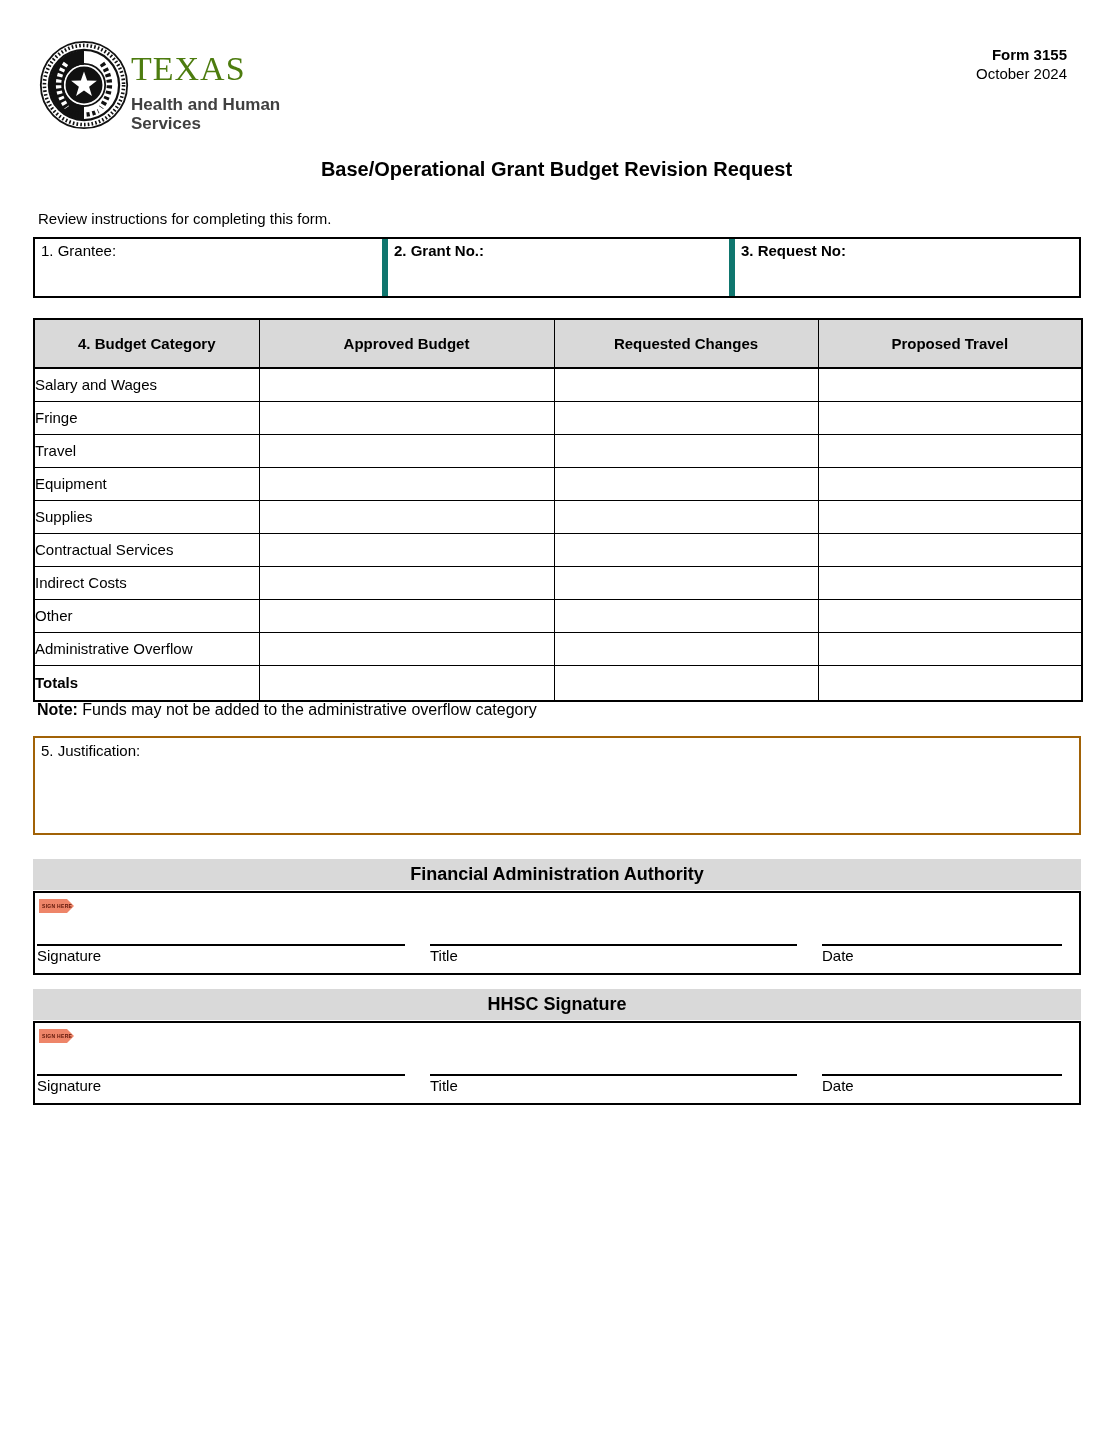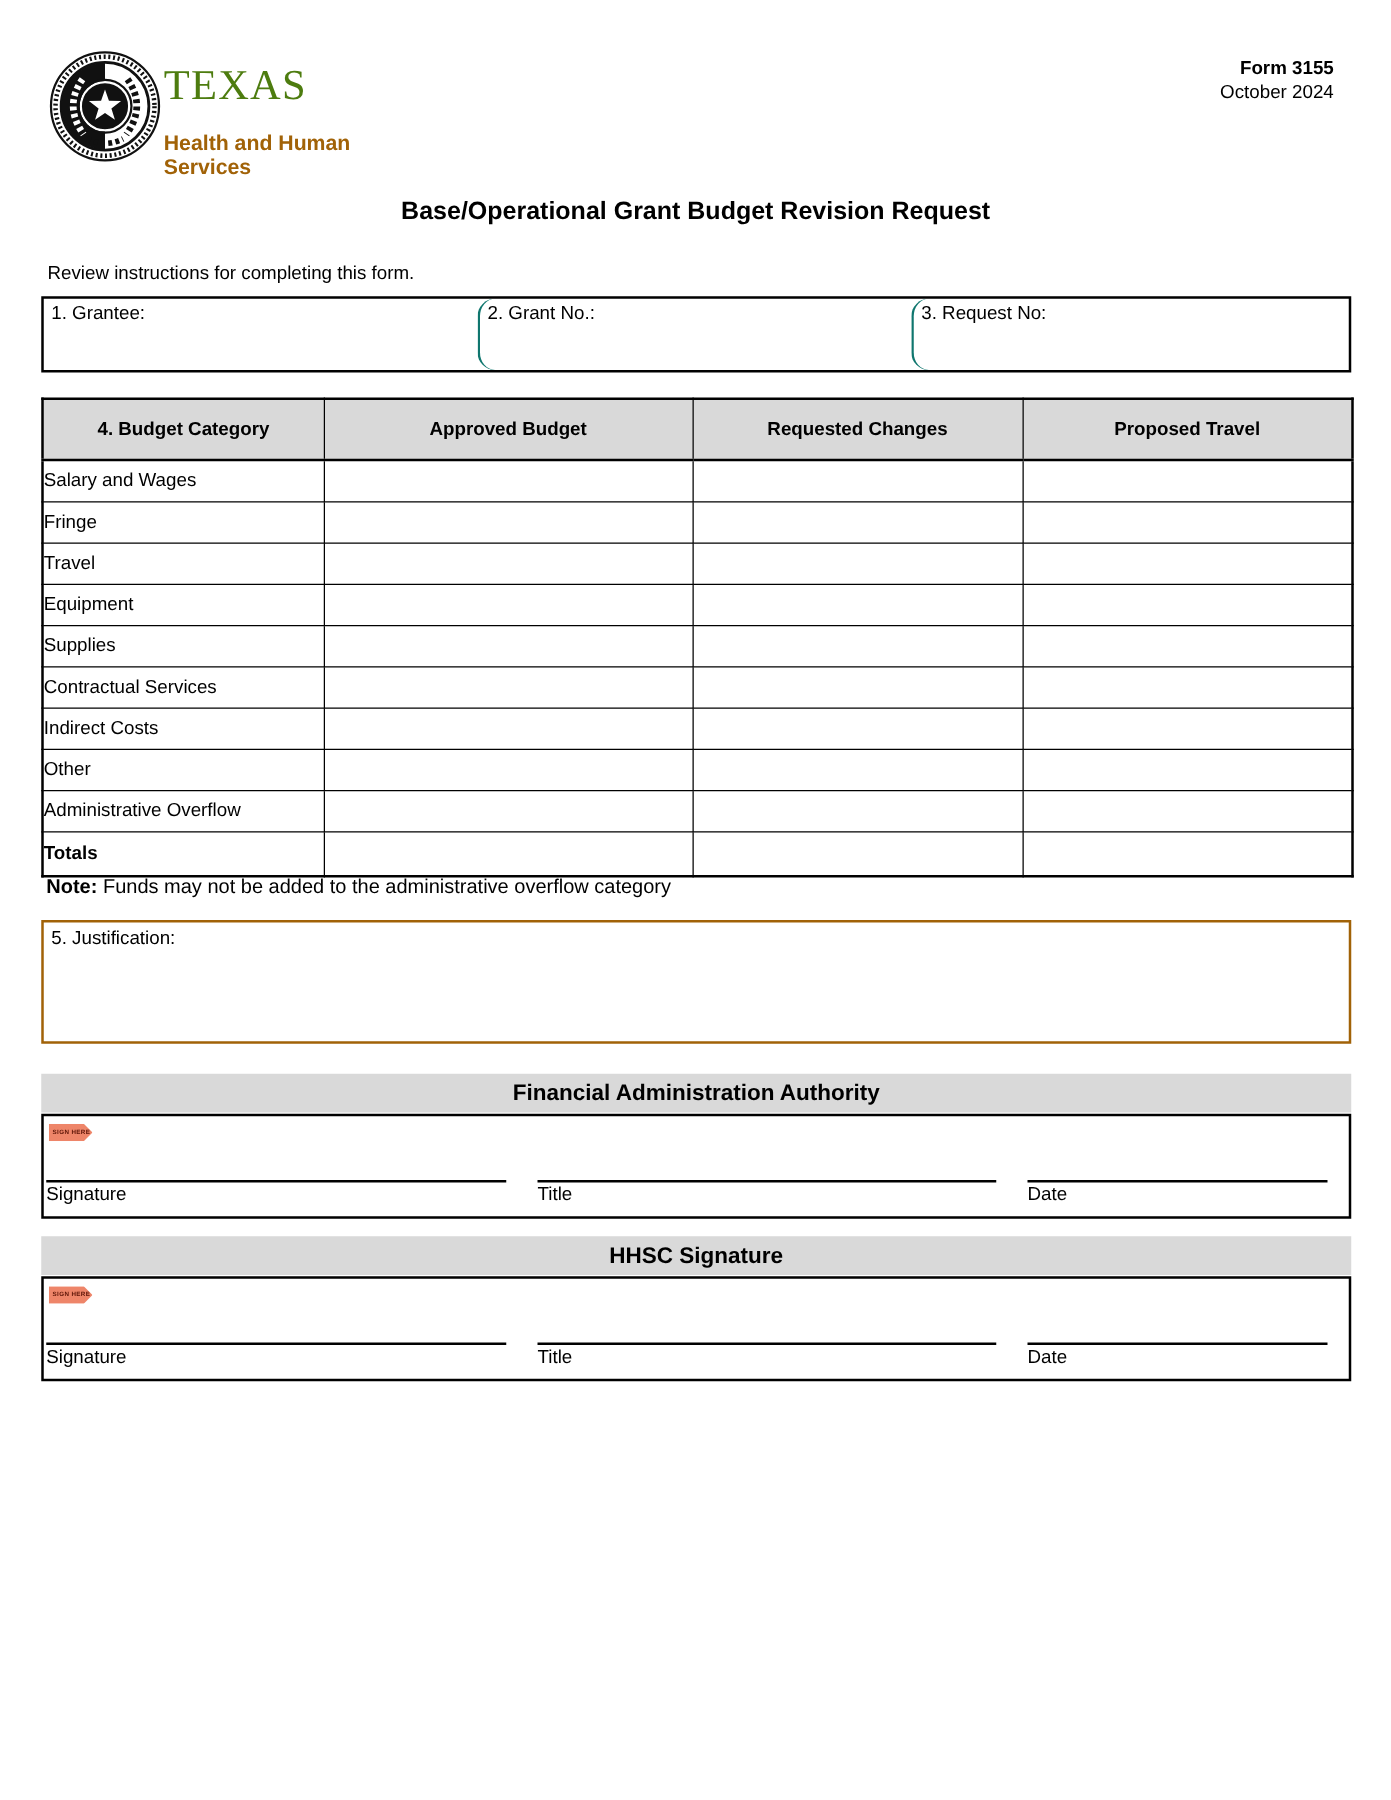--- a/index.html
+++ b/index.html
@@ -10,7 +10,7 @@
   .logo-seal { position: absolute; left: 39px; top: 40px; width: 90px; height: 90px; }
   .logo-text { position: absolute; left: 131px; top: 52px; }
   .logo-state { font-family: "Liberation Serif", serif; font-size: 34px; letter-spacing: 1px; color: #4d7c0f; line-height: 1; }
-  .logo-agency { font-size: 17px; font-weight: bold; line-height: 1.12; color: #a16207; margin-top: 19px; }
+  .logo-agency { font-size: 17px; font-weight: bold; line-height: 1.12; color: #404040; margin-top: 9px; }
   .form-info { position: absolute; top: 46px; right: 46px; text-align: right; font-size: 15px; line-height: 1.25; }
   .form-number { font-weight: bold; }
 

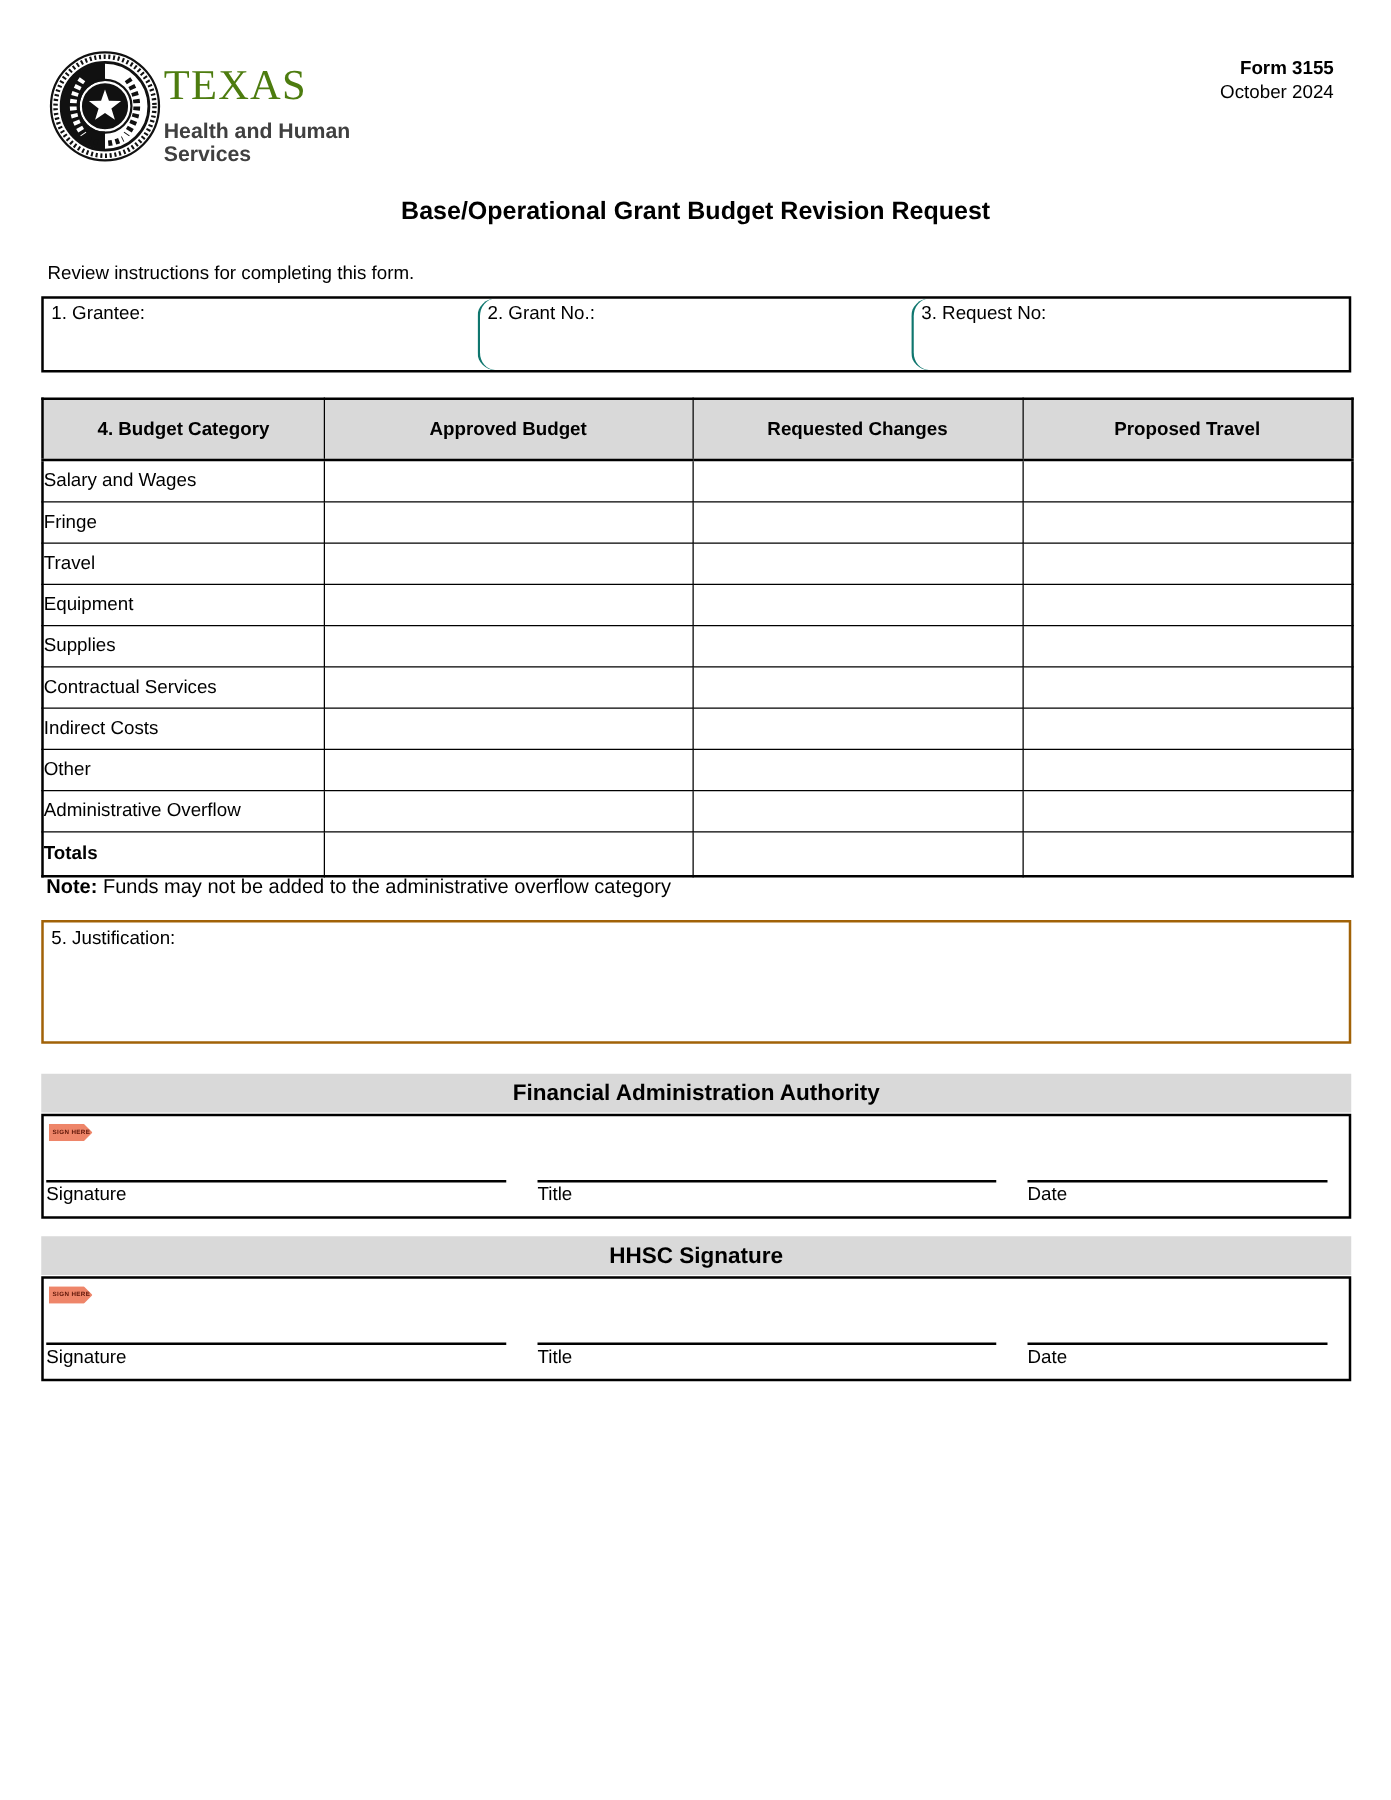--- a/index.html
+++ b/index.html
@@ -22,7 +22,7 @@
 
   
   .id-table { position: absolute; left: 33px; top: 237px; width: 1048px; height: 61px; border: 2px solid #000; display: flex; }
-  .id-cell { height: 100%; padding: 3px 6px; font-size: 15px; border-radius: 14px; }
+  .id-cell { height: 100%; padding: 3px 6px; font-size: 15px; }
   .id-cell + .id-cell { border-left: 2px solid #0f766e; }
   .id-cell.c1 { width: 347px; }
   .id-cell.c2 { width: 347px; }

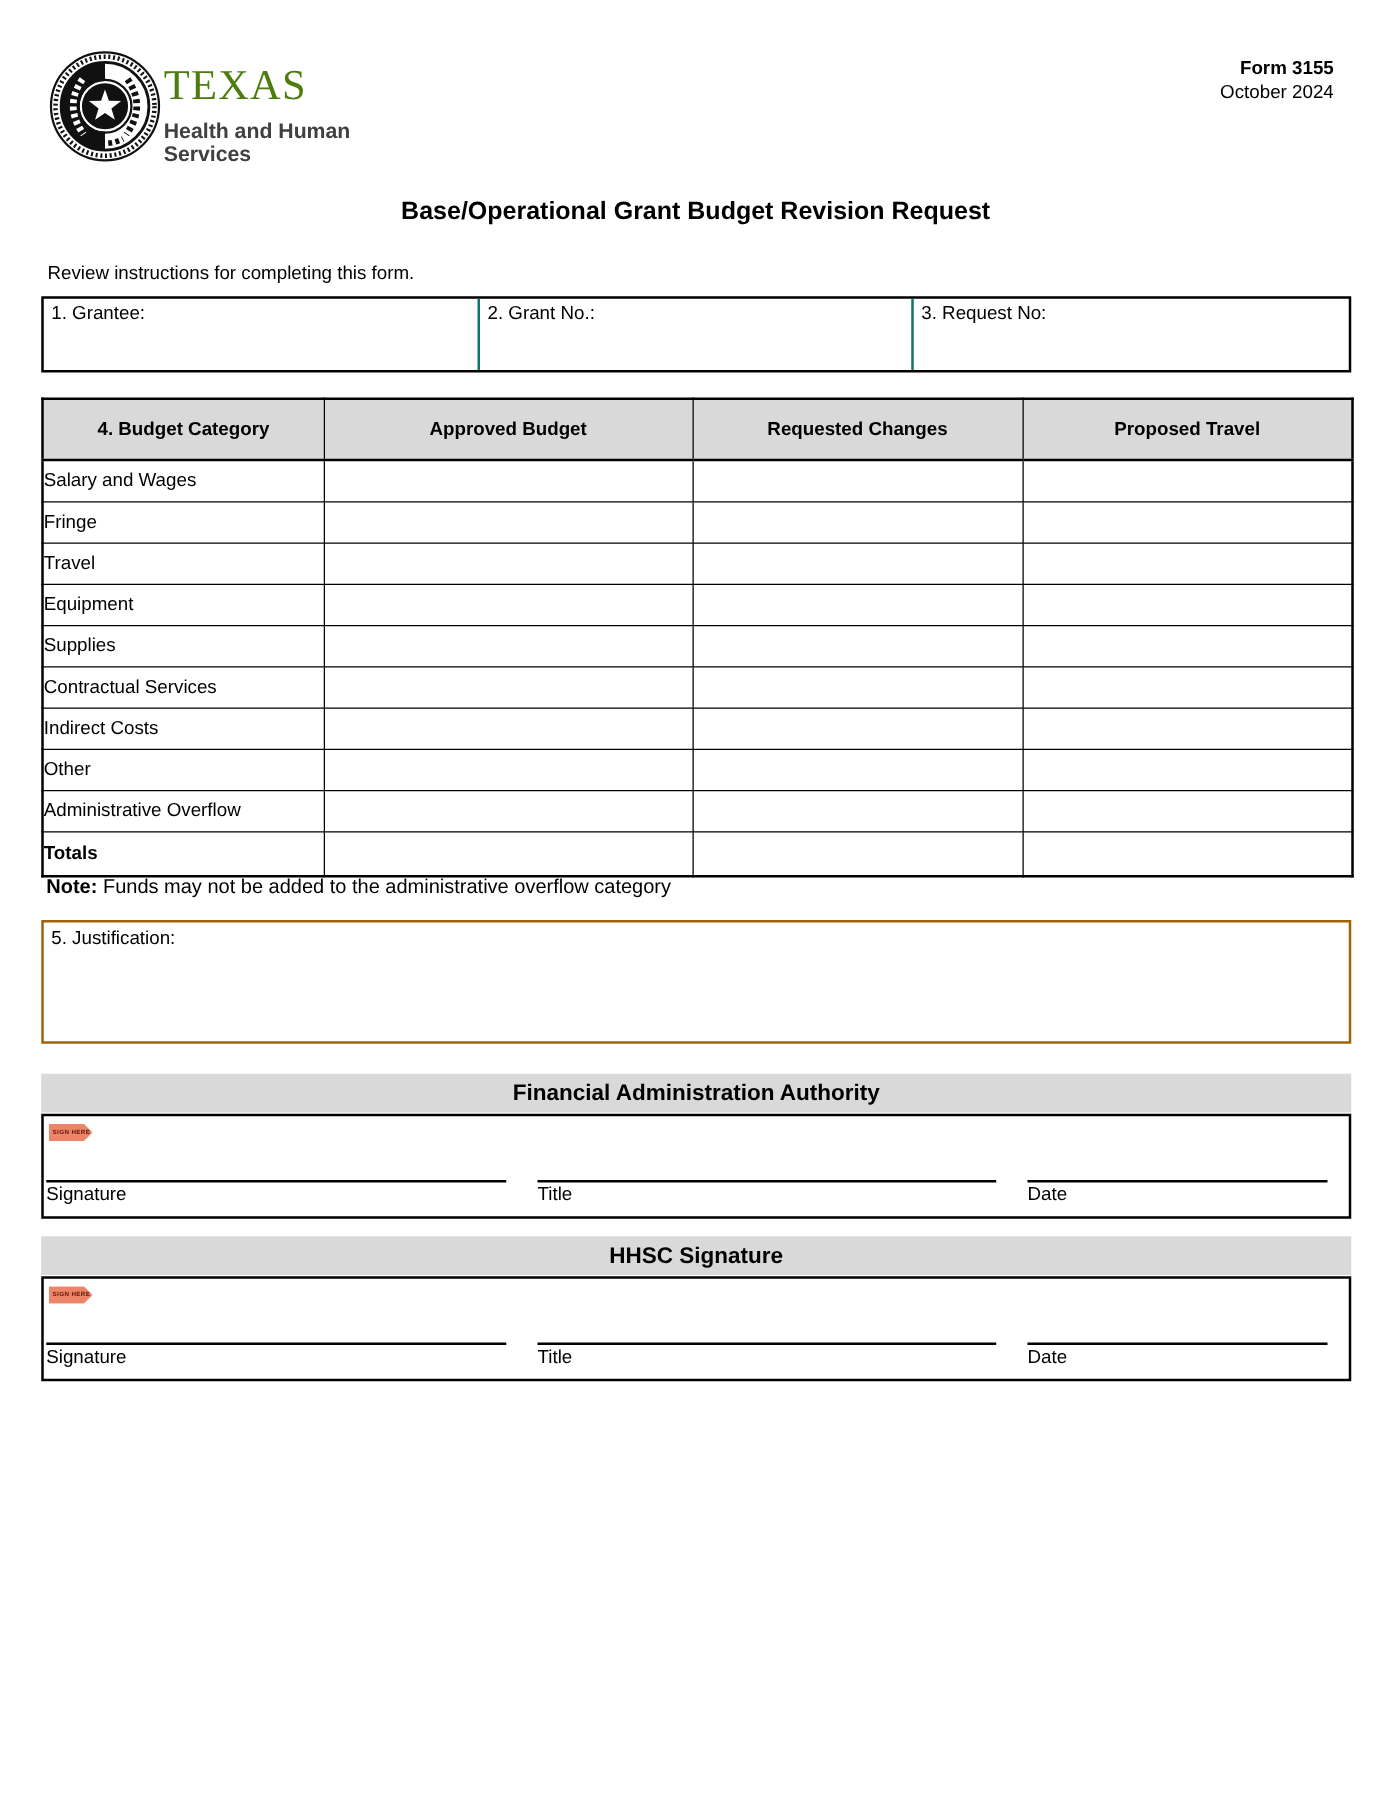--- a/index.html
+++ b/index.html
@@ -23,7 +23,7 @@
   
   .id-table { position: absolute; left: 33px; top: 237px; width: 1048px; height: 61px; border: 2px solid #000; display: flex; }
   .id-cell { height: 100%; padding: 3px 6px; font-size: 15px; }
-  .id-cell + .id-cell { border-left: 2px solid #0f766e; }
+  .id-cell + .id-cell { border-left: 6px solid #0f766e; font-weight: bold; }
   .id-cell.c1 { width: 347px; }
   .id-cell.c2 { width: 347px; }
   .id-cell.c3 { width: 350px; }

